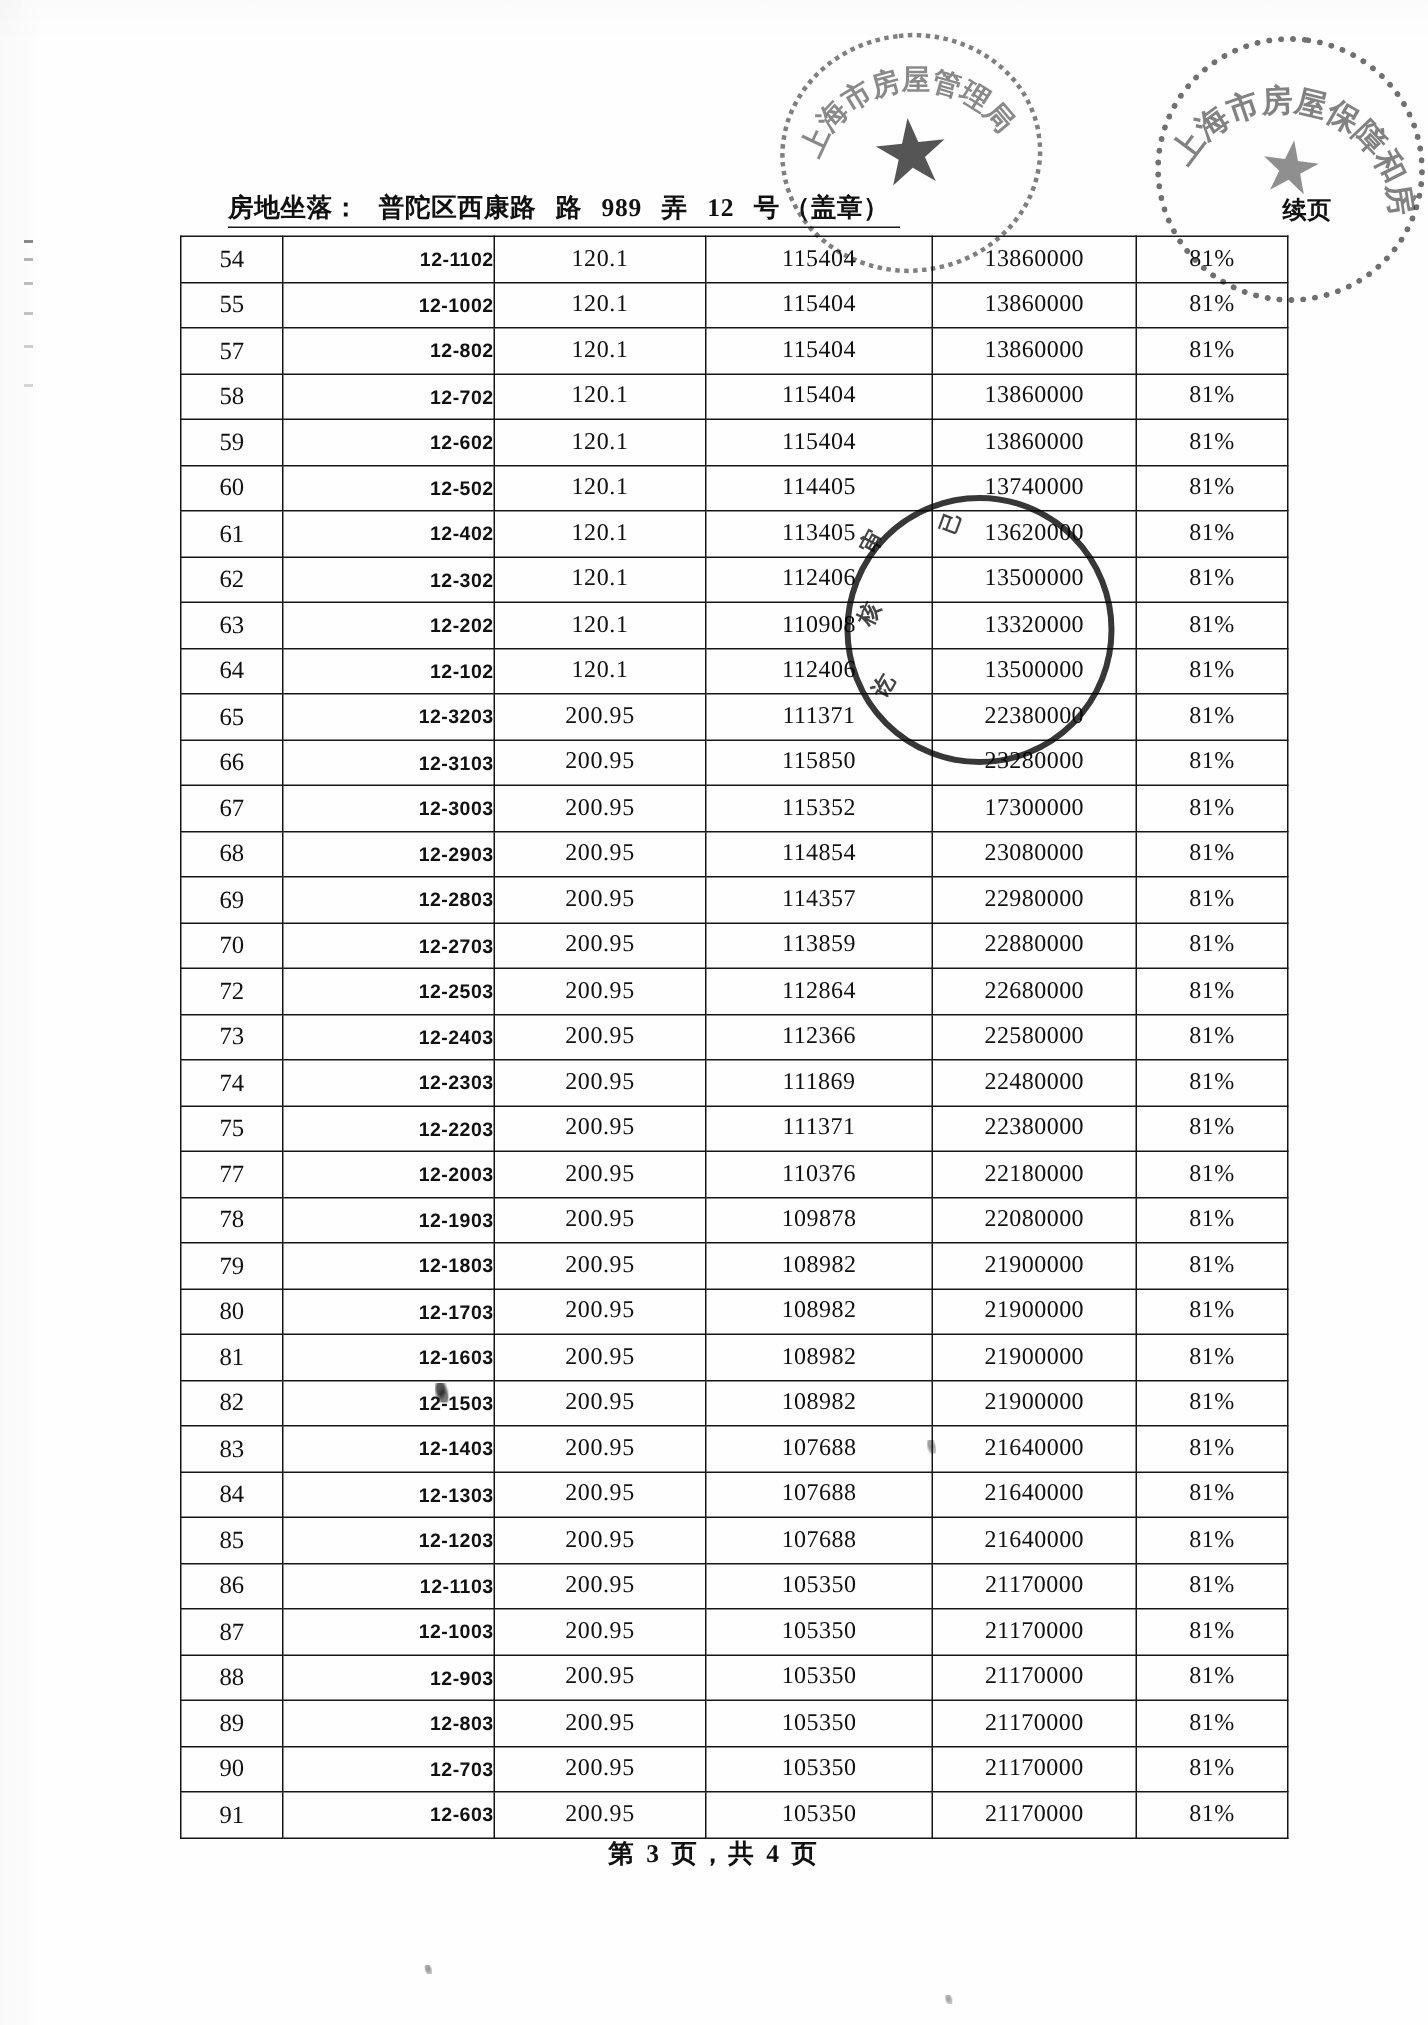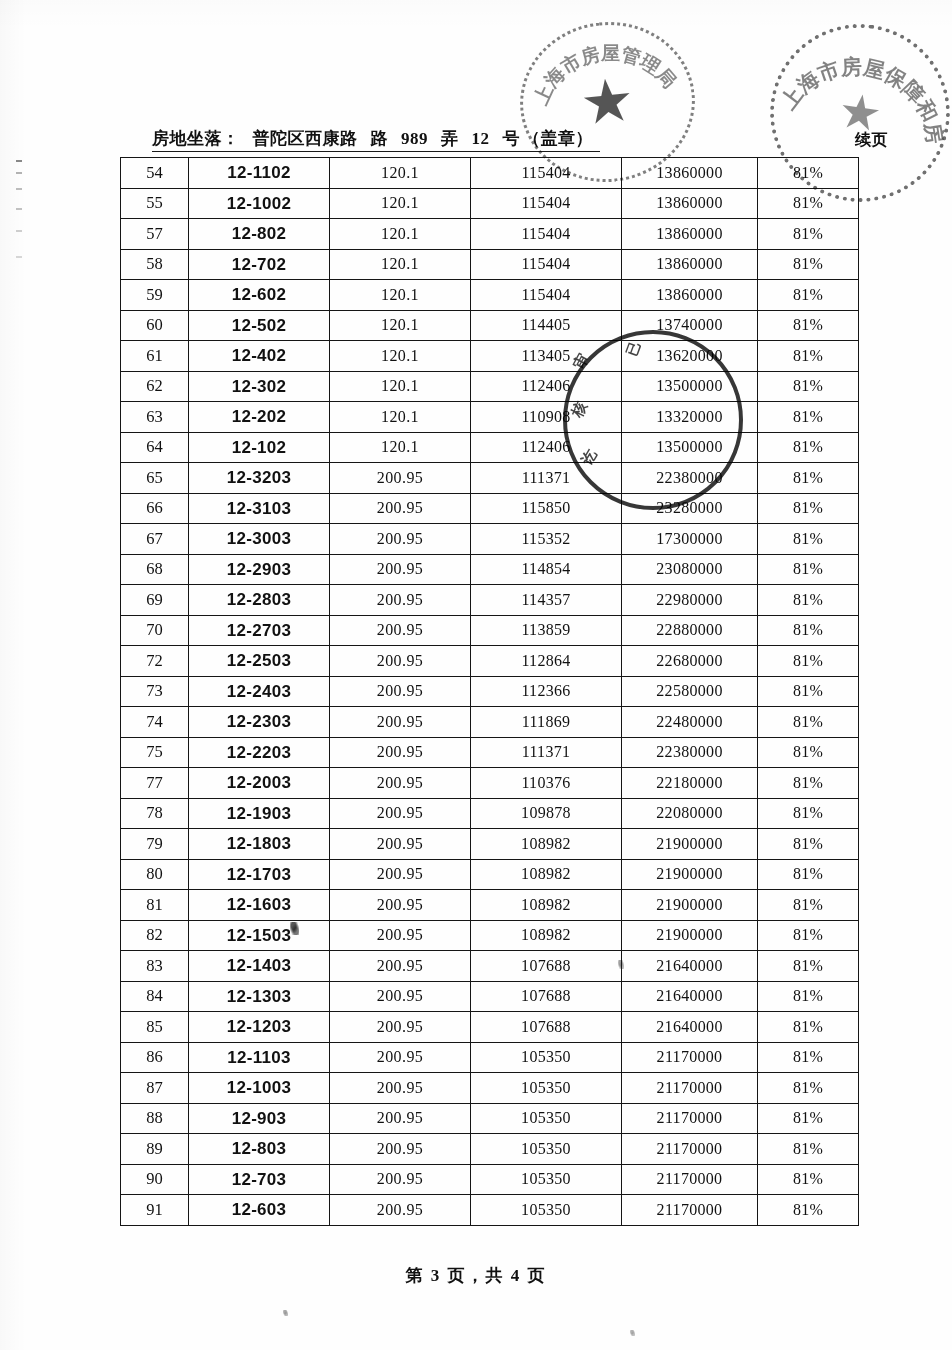--- a/index.html
+++ b/index.html
@@ -86,7 +86,7 @@
     font-family:"Liberation Serif","DejaVu Serif",serif;
   }
   table.main td.c-idx   { width:67px;  font-size:16.5px; }
-  table.main td.c-unit  { width:140px; font-family:"Liberation Sans","DejaVu Sans",sans-serif; font-size:17px; font-weight:bold; letter-spacing:0.3px;}
+  table.main td.c-unit  { width:140px; font-family:"Liberation Sans","DejaVu Sans",sans-serif; font-size:13px; font-weight:bold; letter-spacing:0.3px;text-align:right;}
   table.main td.c-area  { width:140px; letter-spacing:0.4px;}
   table.main td.c-price { width:150px; letter-spacing:0.3px;}
   table.main td.c-total { width:135px; letter-spacing:0.3px;}

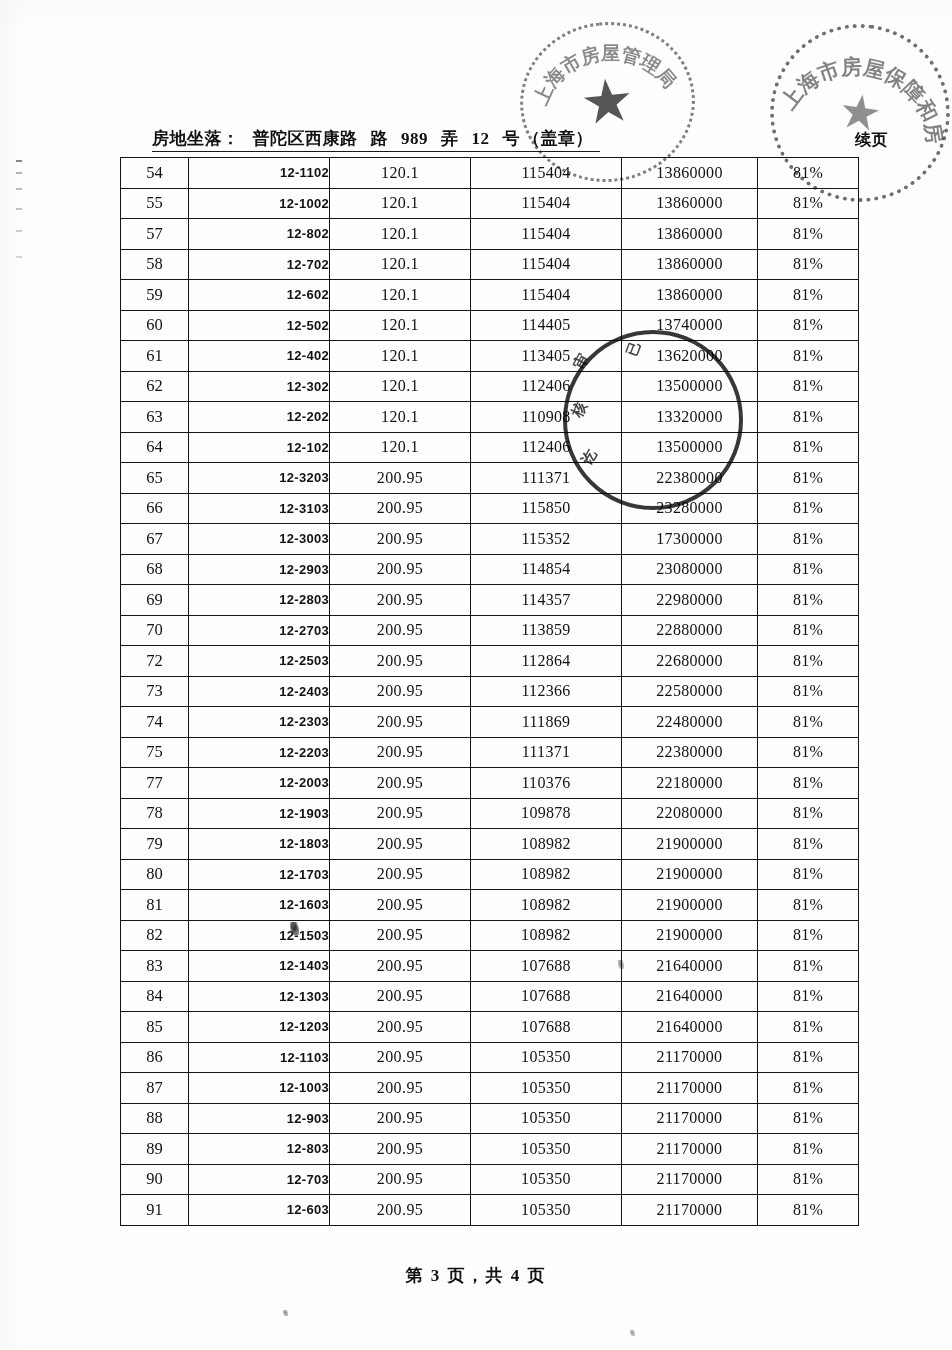--- a/index.html
+++ b/index.html
@@ -96,7 +96,7 @@
   .doc-footer{
     position:absolute;
     left:0;
-    top:1264px;
+    top:1224px;
     width:952px;
     text-align:center;
     font-size:17px;

